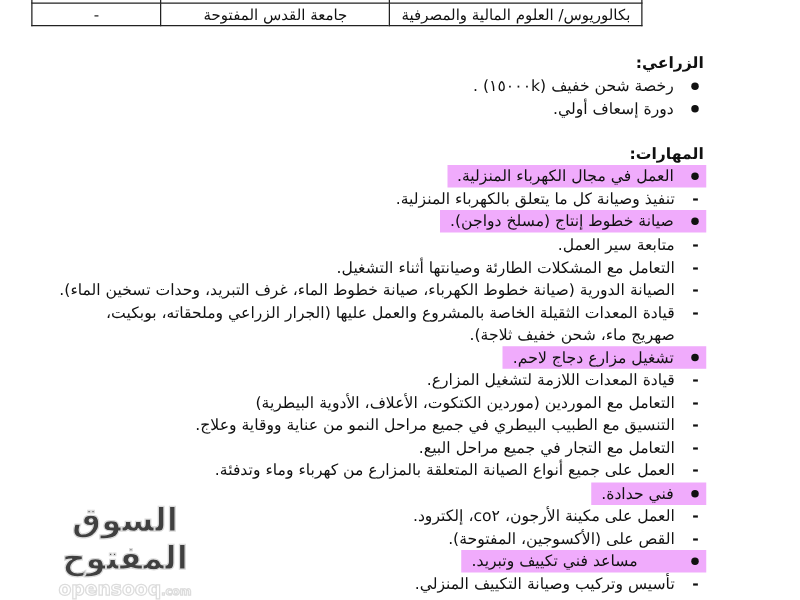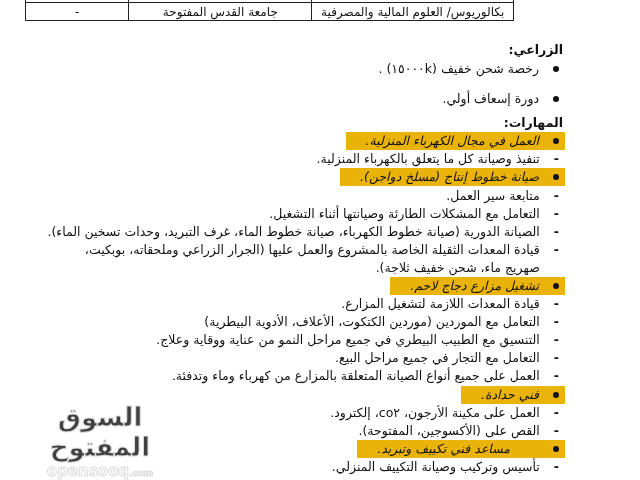--- a/index.html
+++ b/index.html
@@ -73,7 +73,7 @@
     <span class="bullet-mark"></span>
     <span>رخصة شحن خفيف (١٥٠٠٠k) .</span>
   </div>
-  <div class="row" style="top:90px;">
+  <div class="row" style="top:78px;">
     <span class="bullet-mark"></span>
     <span>دورة إسعاف أولي.</span>
   </div>

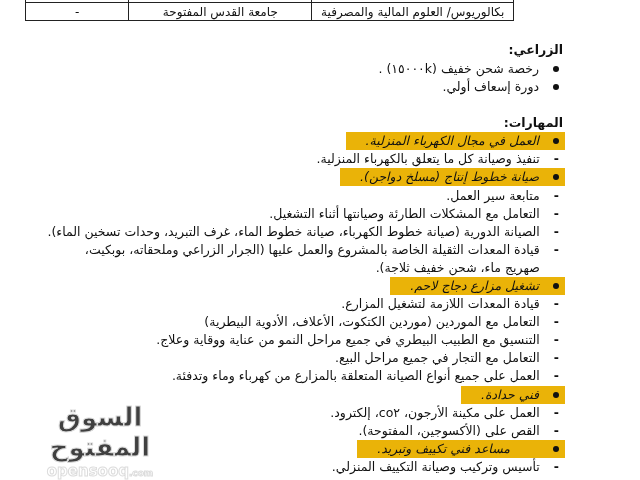--- a/index.html
+++ b/index.html
@@ -35,7 +35,7 @@
     background: #111; margin-left: 14px; margin-right: 6px;
   }
   .dash-mark { display: inline-block; margin-left: 14px; margin-right: 6px; font-weight: bold; }
-  .hl { background: #eab308; padding-left: 20px; font-style: italic; }
+  .hl { background: #f0abfc; padding-left: 8px; }
 
   .wrap-text { white-space: normal; width: 460px; line-height: 18px; }
 

